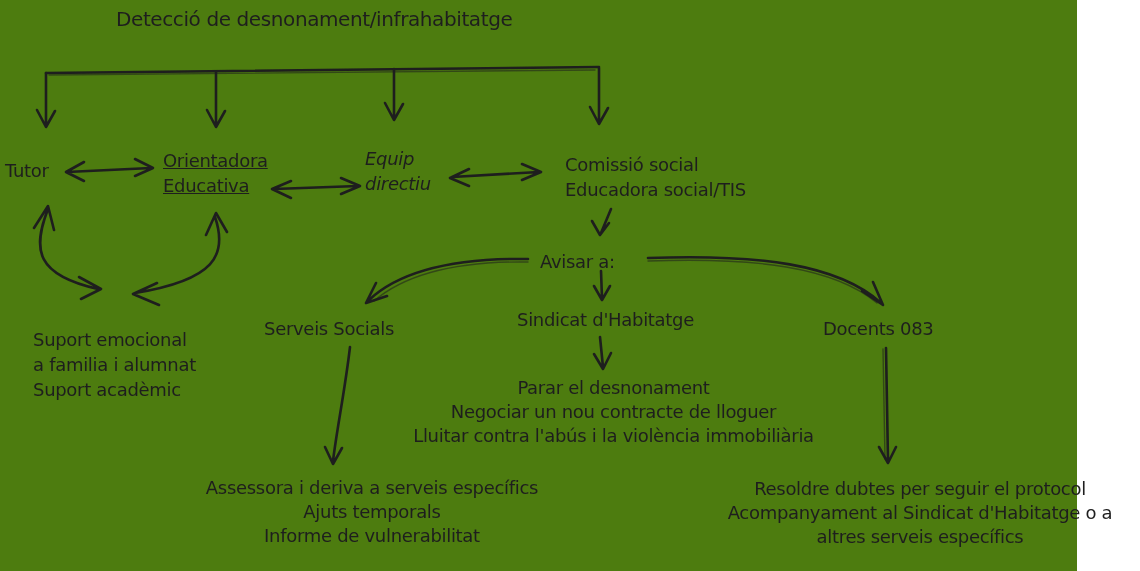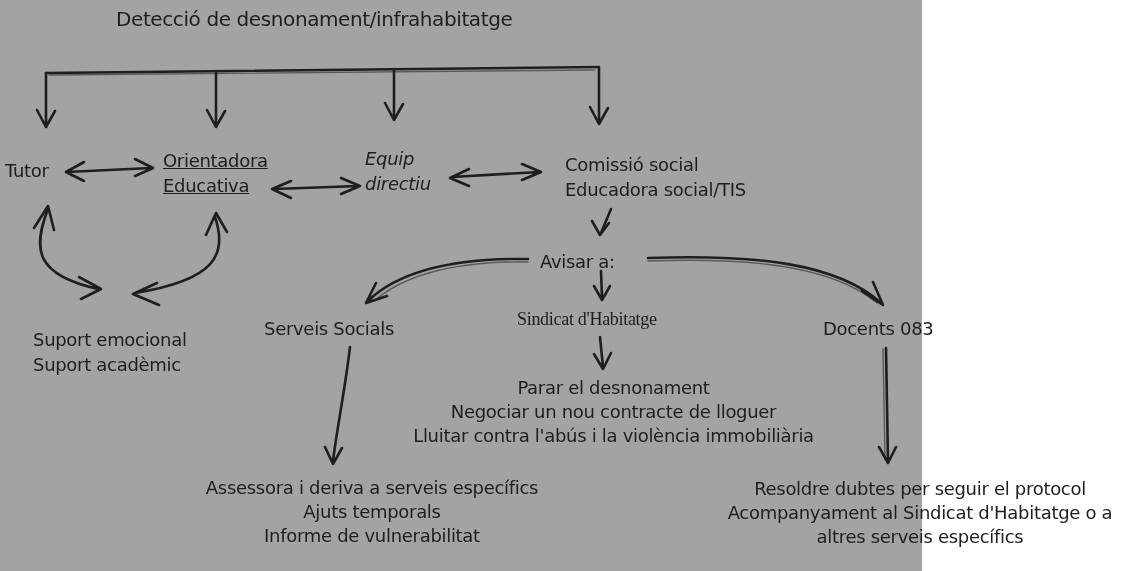--- a/index.html
+++ b/index.html
@@ -9,7 +9,7 @@
     font-family:"DejaVu Sans","Liberation Sans",sans-serif;
     overflow:hidden;
   }
-  .canvas{position:relative;width:922px;height:571px;background:#a3a3a3;}
+  .canvas{position:relative;width:1077px;height:571px;background:#4d7c0f;}
   svg.arrows{position:absolute;left:0;top:0;width:1140px;height:571px;}
   .txt{
     position:absolute;

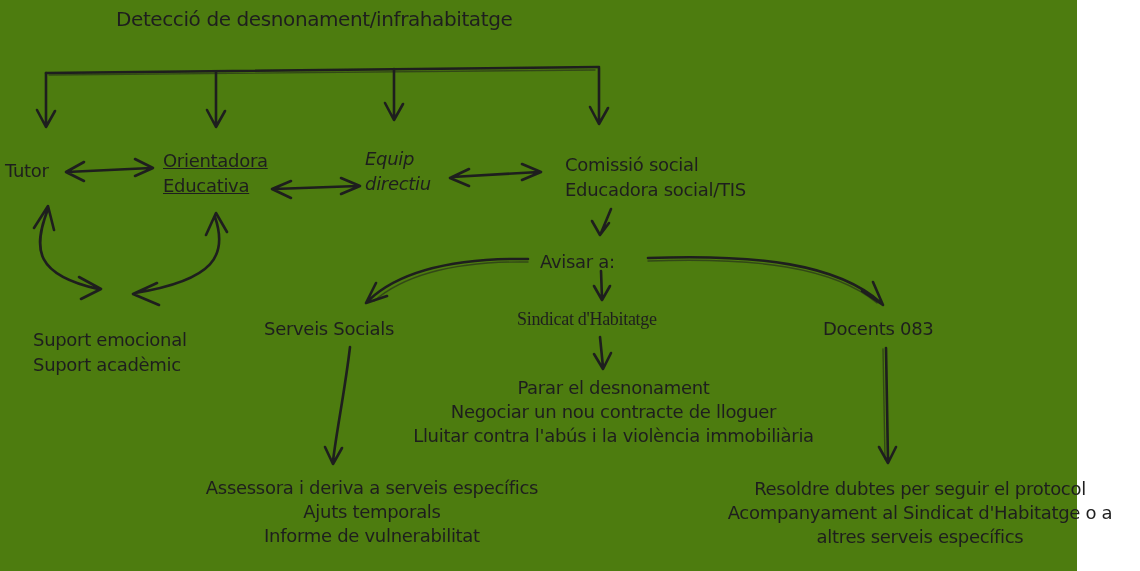--- a/index.html
+++ b/index.html
@@ -84,7 +84,7 @@
     <div>Serveis Socials</div>
   </div>
 
-  <div class="txt" style="left:517px;top:307px;font-family:Liberation Serif, serif;">
+  <div class="txt" style="left:517px;top:307px;">
     <div>Sindicat d'Habitatge</div>
   </div>
 

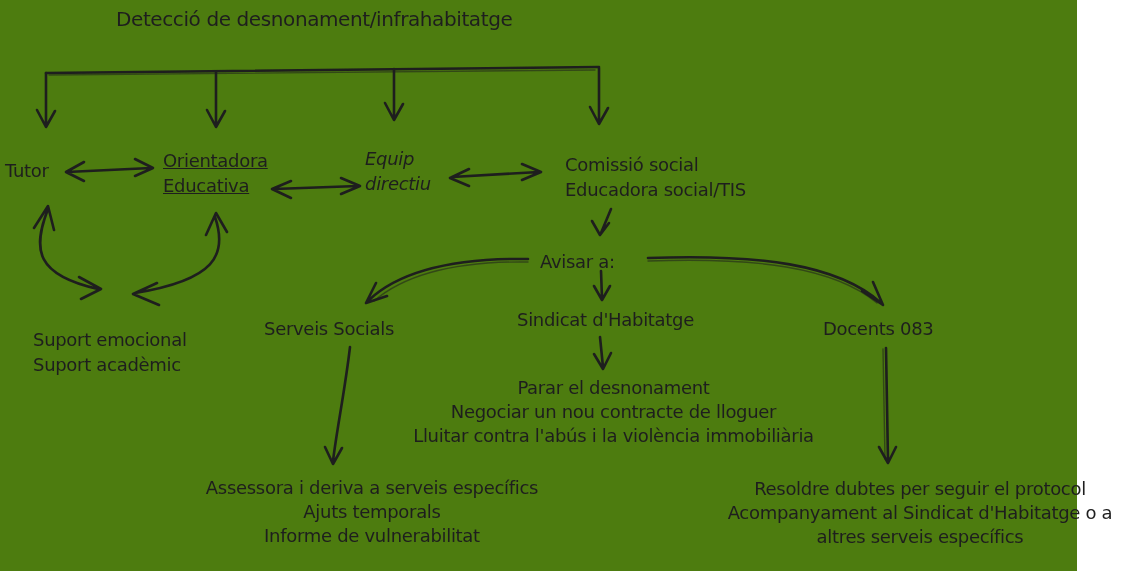--- a/index.html
+++ b/index.html
@@ -94,6 +94,7 @@
 
   <div class="txt block-left" style="left:33px;top:327px;">
     <div>Suport emocional</div>
+    <div>a familia i alumnat</div>
     <div>Suport acadèmic</div>
   </div>
 

